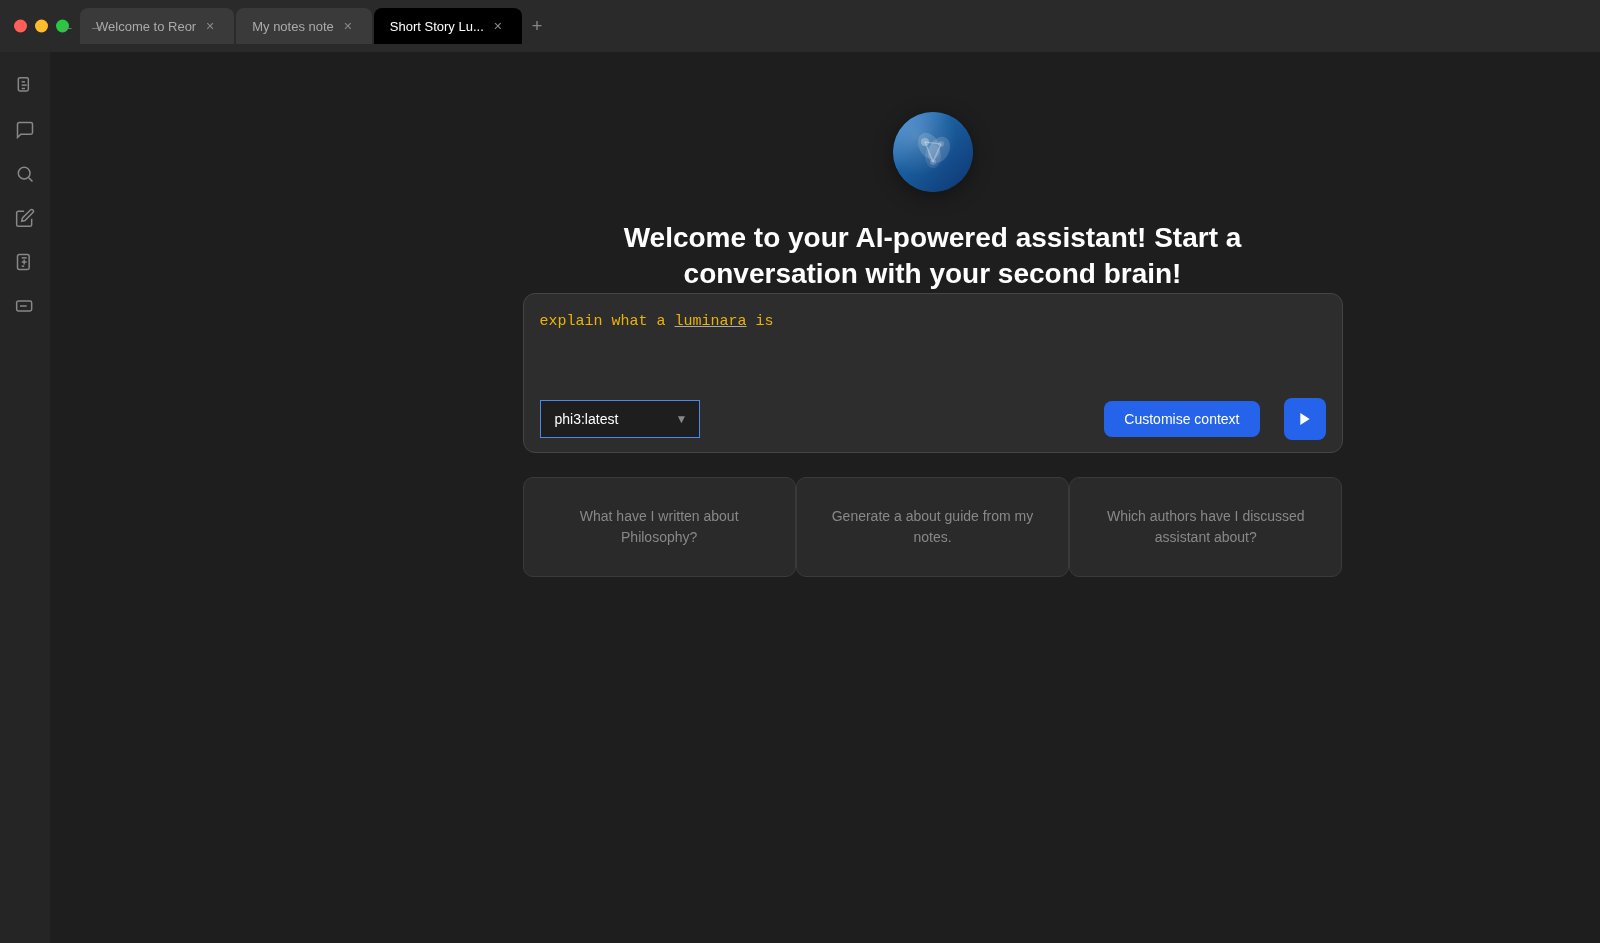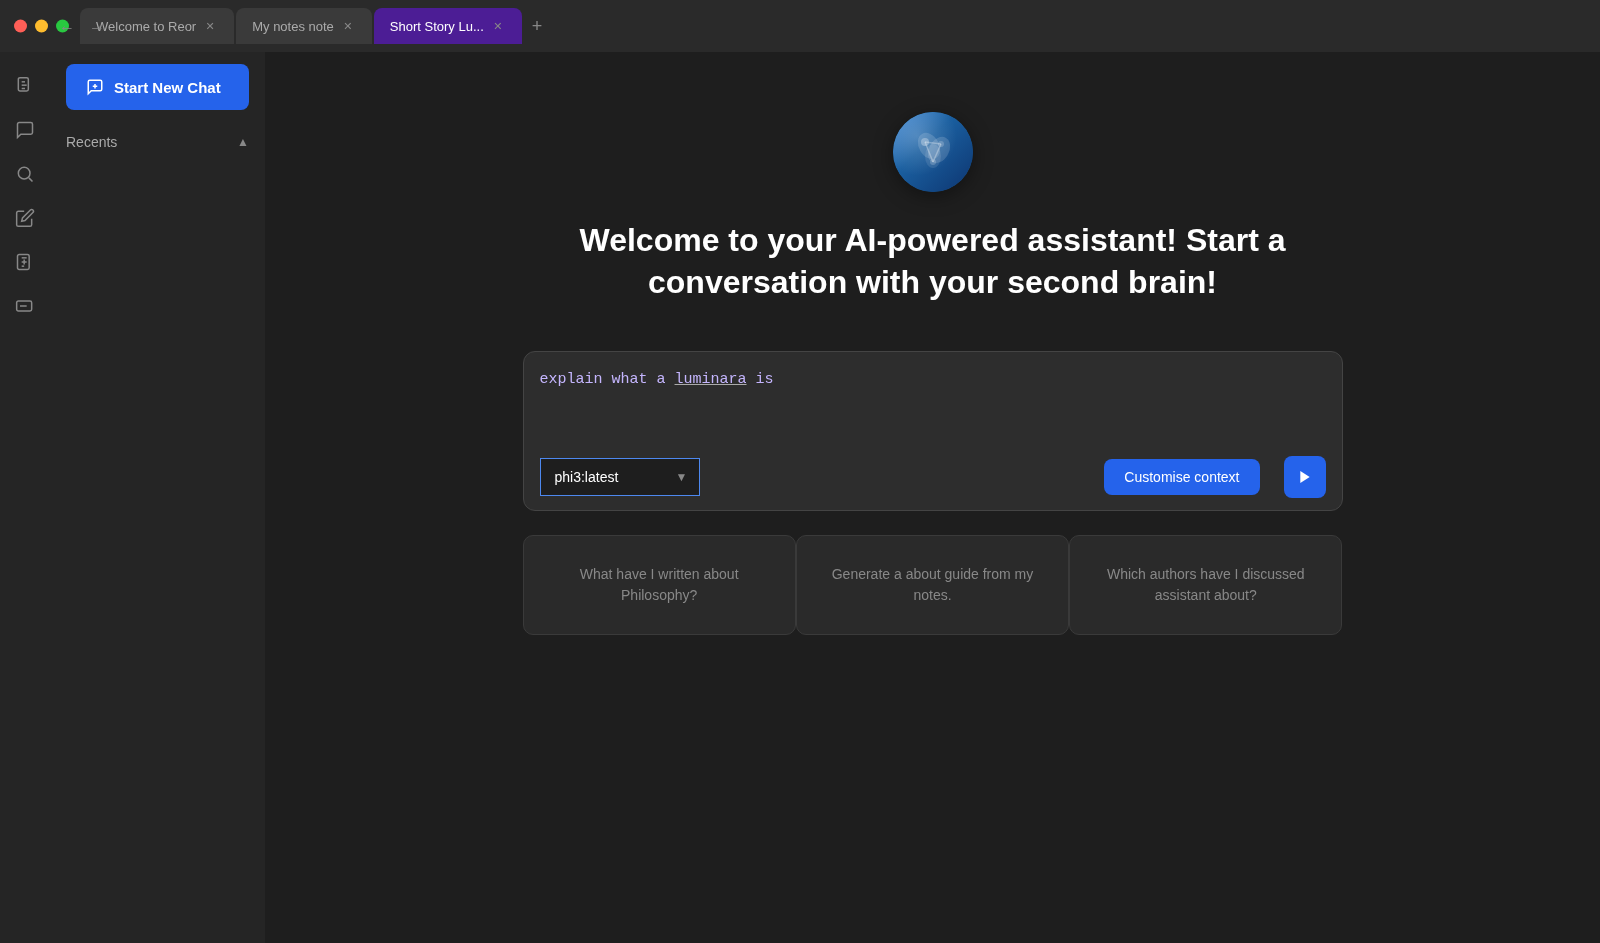--- a/index.html
+++ b/index.html
@@ -88,7 +88,7 @@
     }
 
     .tab.active {
-      background: #4c1d95;
+      background: #000000;
       color: #fff;
     }
 

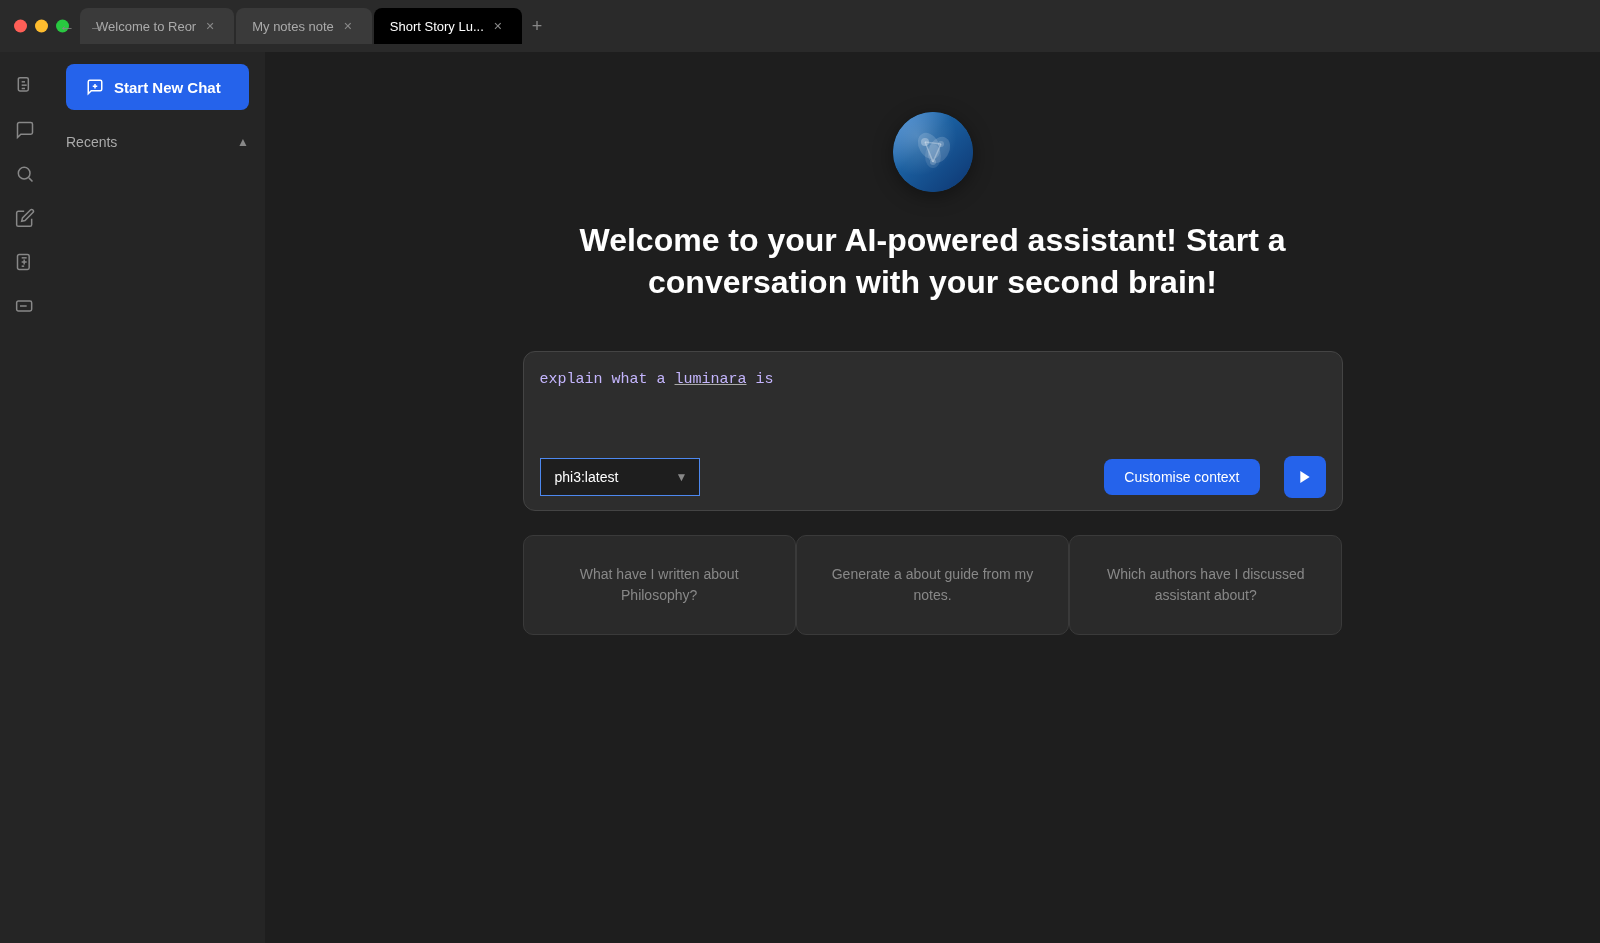--- a/index.html
+++ b/index.html
@@ -423,20 +423,6 @@
           <line x1="6" y1="12" x2="14" y2="12"></line>
         </svg>
       </button>
-    </div>
-    <div class="sidebar-panel">
-      <button class="start-new-chat-btn">
-        <svg width="18" height="18" viewBox="0 0 24 24" fill="none" stroke="#fff" stroke-width="2">
-          <path d="M21 15a2 2 0 0 1-2 2H7l-4 4V5a2 2 0 0 1 2-2h14a2 2 0 0 1 2 2z"></path>
-          <line x1="12" y1="8" x2="12" y2="14"></line>
-          <line x1="9" y1="11" x2="15" y2="11"></line>
-        </svg>
-        <span>Start New Chat</span>
-      </button>
-      <div class="recents-header">
-        <span>Recents</span>
-        <span class="recents-chevron">▲</span>
-      </div>
     </div>
   </div>
 

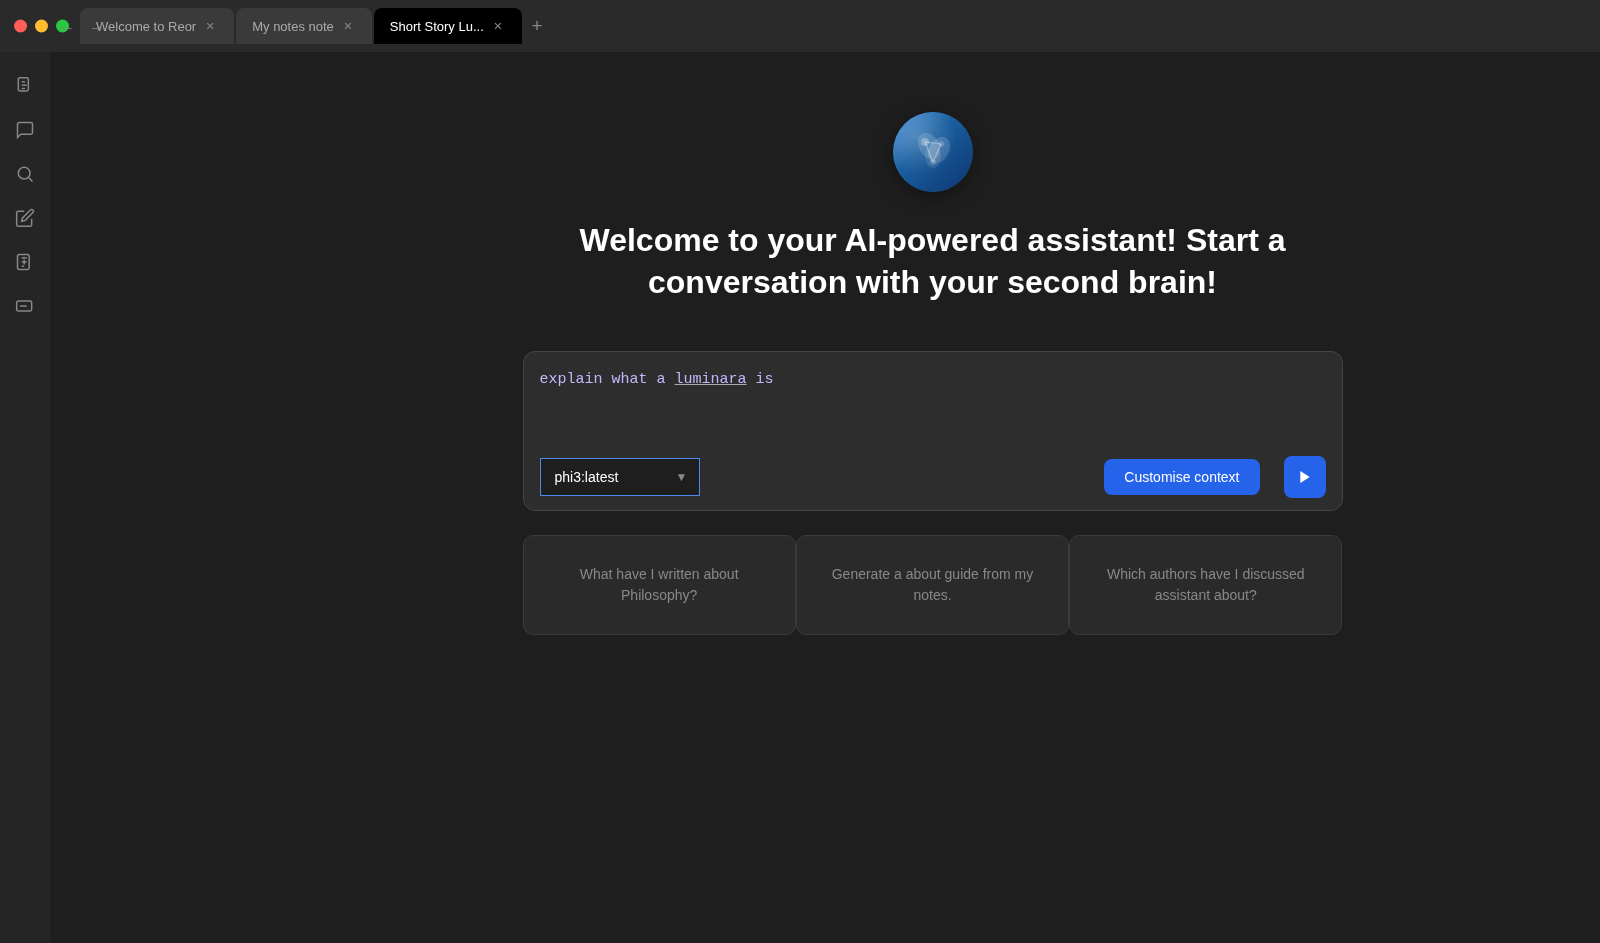--- a/index.html
+++ b/index.html
@@ -213,12 +213,11 @@
 
     .welcome-heading {
       color: #fff;
-      font-size: 32px;
+      font-size: 28px;
       font-weight: 700;
       text-align: center;
       max-width: 780px;
       line-height: 1.3;
-      margin-bottom: 48px;
     }
 
     

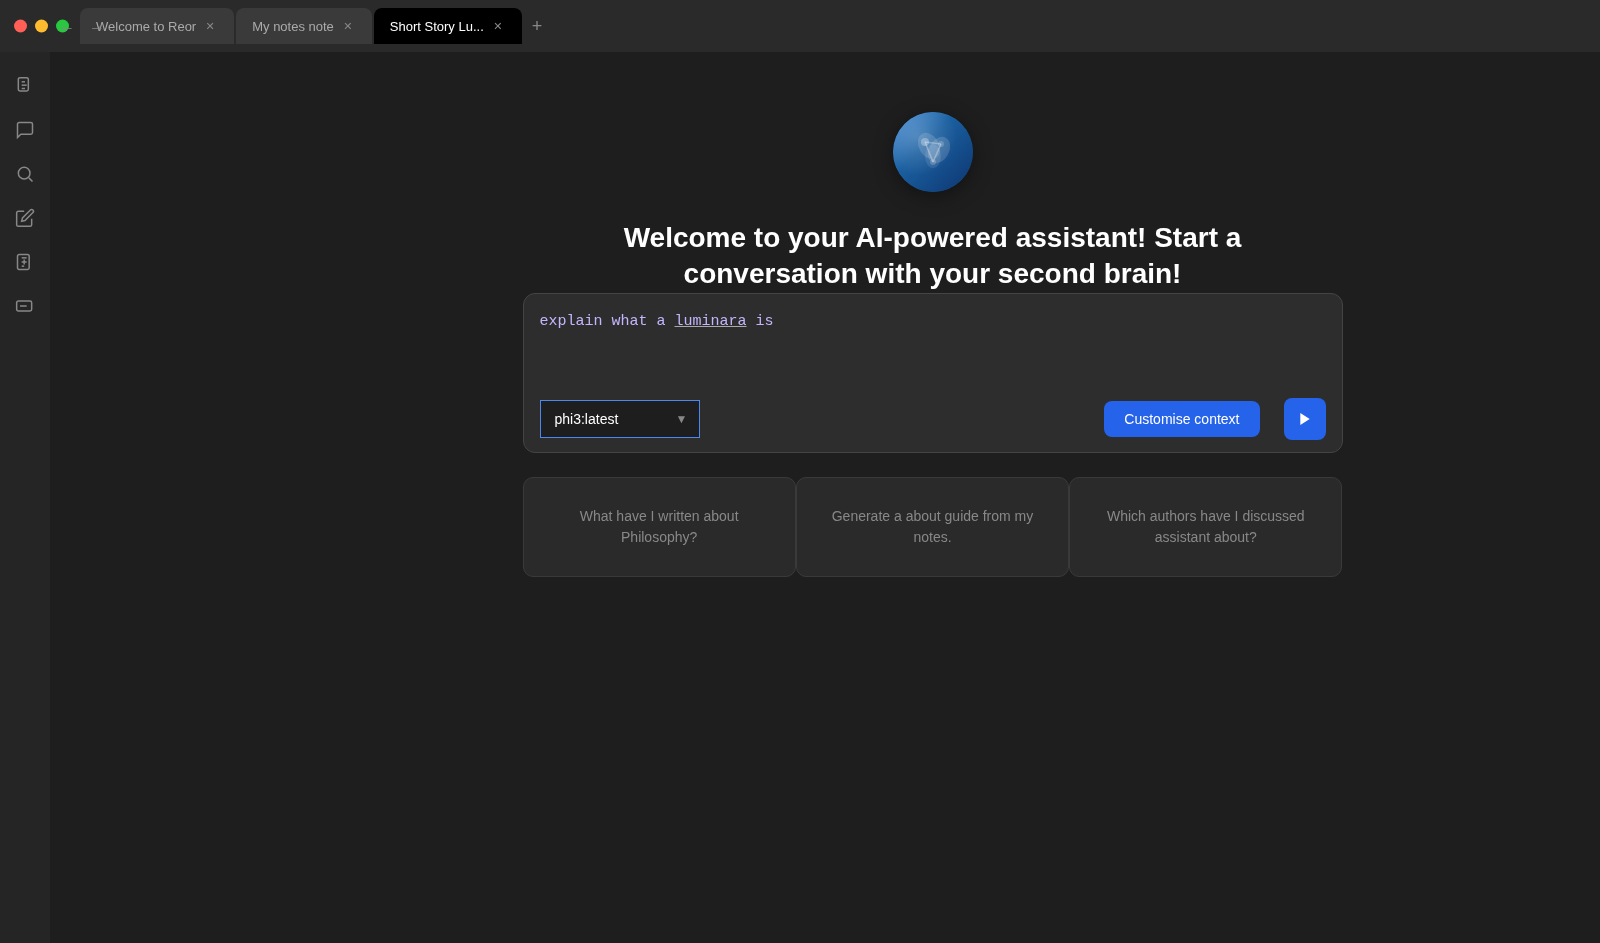--- a/index.html
+++ b/index.html
@@ -231,7 +231,7 @@
     }
 
     .chat-input-text {
-      color: #c4b5fd;
+      color: #eab308;
       font-size: 15px;
       font-family: 'Courier New', monospace;
       line-height: 1.6;

